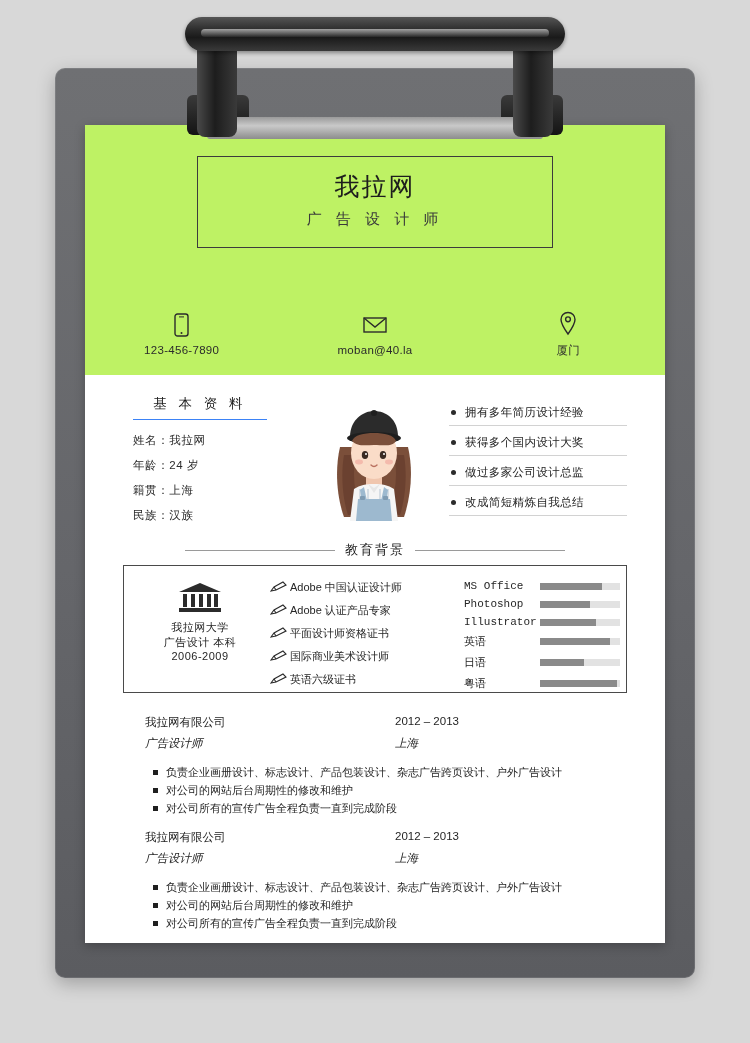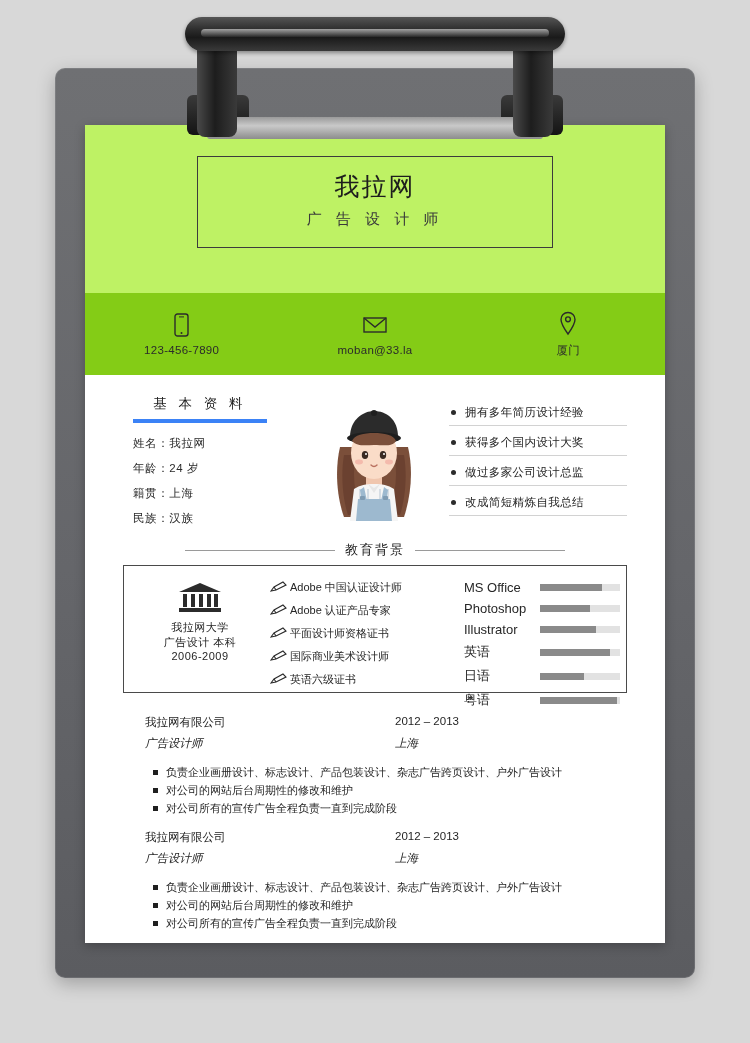--- a/index.html
+++ b/index.html
@@ -131,7 +131,7 @@
   
   .contact-bar {
     height: 82px;
-    background: #84cc16;
+    background: #bef264;
     display: flex;
     align-items: center;
   }

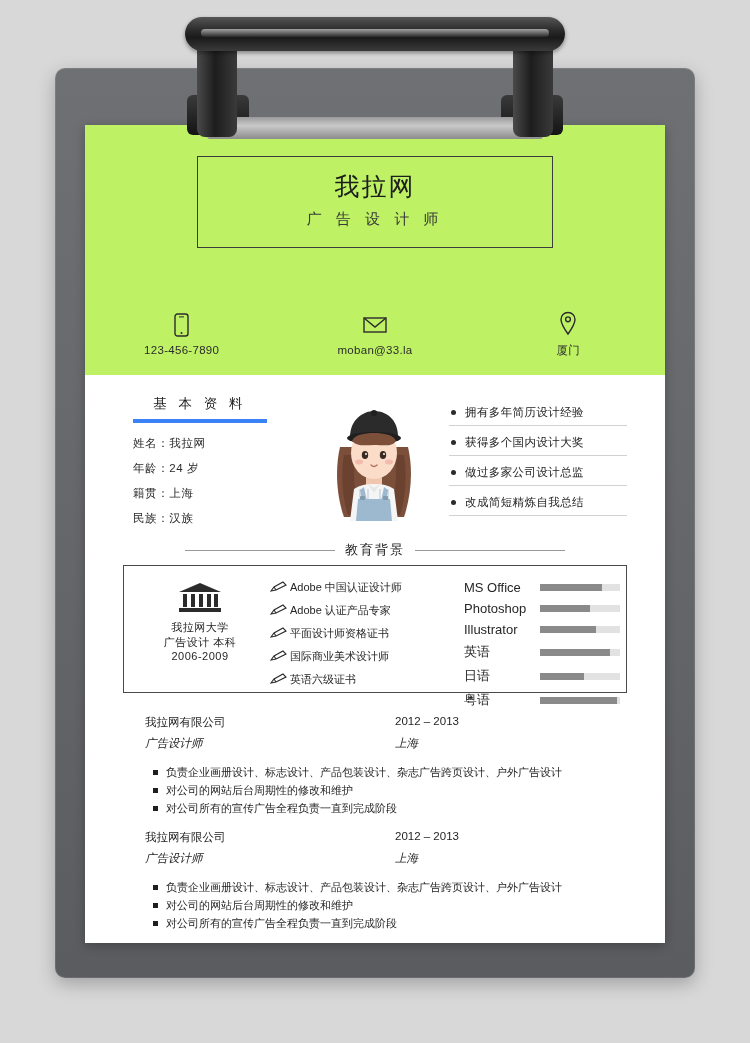--- a/index.html
+++ b/index.html
@@ -345,7 +345,7 @@
           <path d="M1 2 L12 11 L23 2" fill="none" stroke="#2b2b2b" stroke-width="1.4"></path>
         </svg>
       </div>
-      <div class="contact-text">moban@33.la</div>
+      <div class="contact-text">moban@40.la</div>
     </div>
 
     <div class="contact-item">

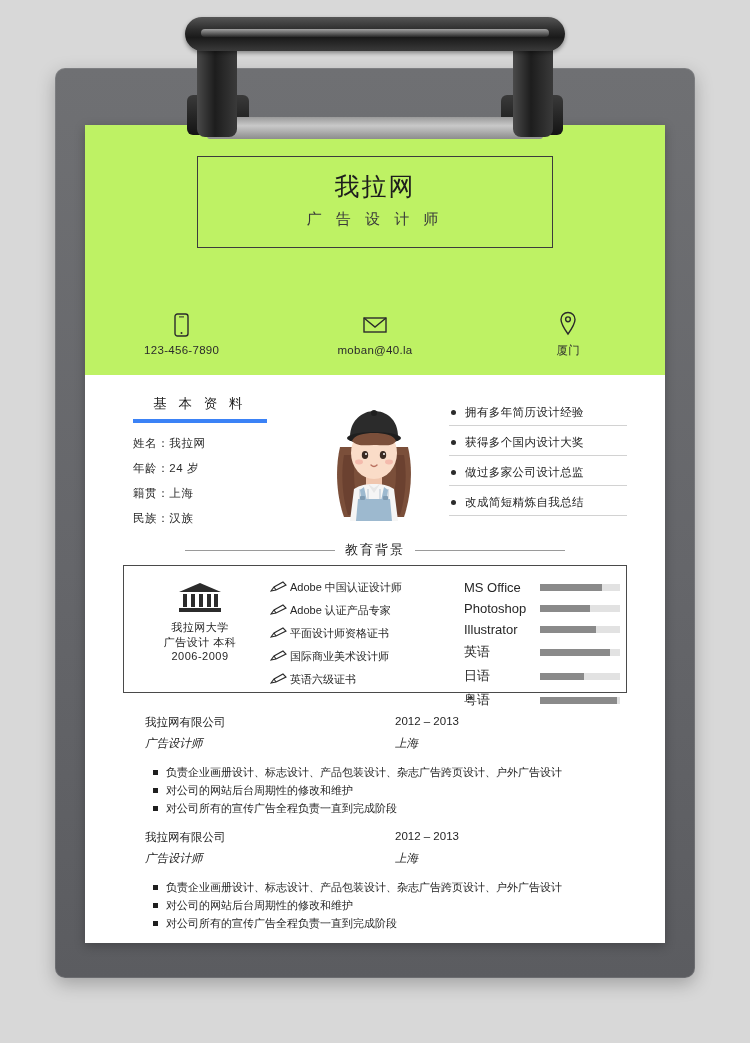--- a/index.html
+++ b/index.html
@@ -170,7 +170,7 @@
     color: #1d1d1d;
     text-align: center;
     padding-bottom: 6px;
-    border-bottom: 4px solid #3b82f6;
+    border-bottom: 1px solid #3b82f6;
     width: 134px;
     margin-left: 10px;
   }

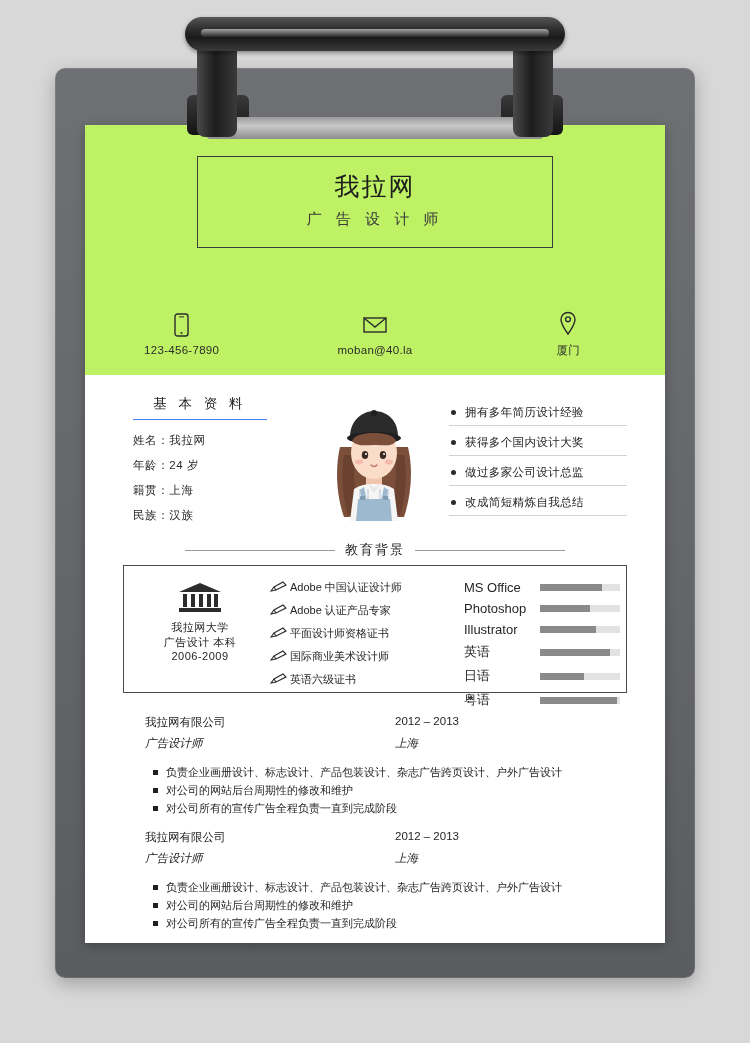--- a/index.html
+++ b/index.html
@@ -254,10 +254,11 @@
     margin-bottom: 6px;
   }
   .skill-name {
-    font-size: 13px;
+    font-size: 11px;
     color: #262626;
     width: 76px;
     flex: 0 0 auto;
+    font-family: Liberation Mono, monospace;
   }
   .skill-track {
     height: 7px;

